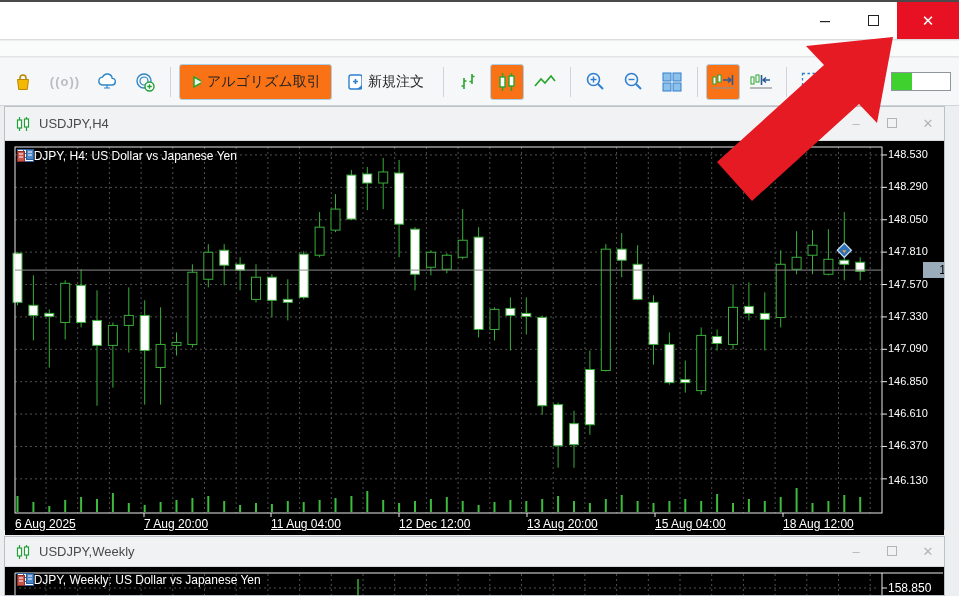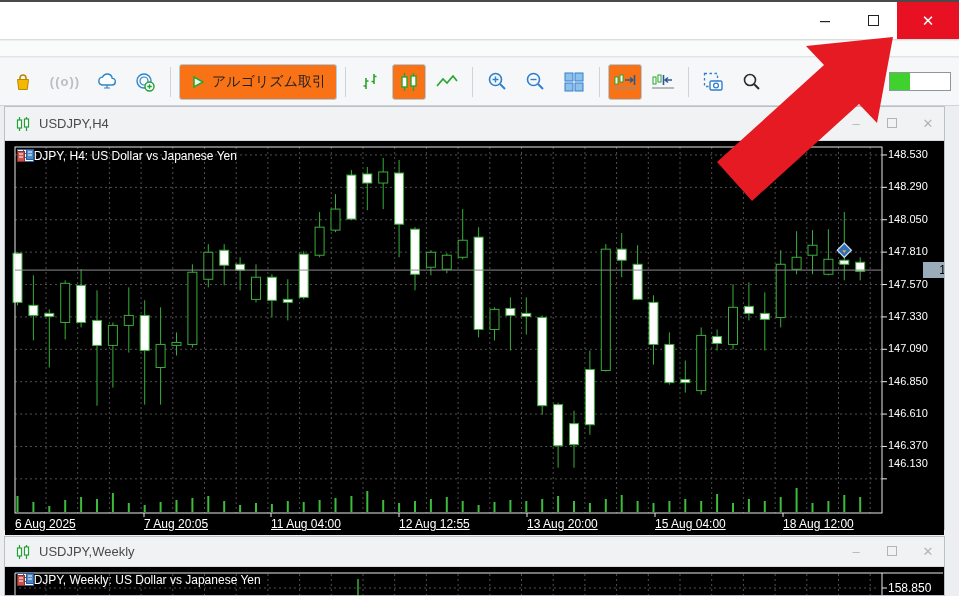--- a/index.html
+++ b/index.html
@@ -118,6 +118,14 @@
         <path d="M4 3l9 5-9 5z" fill="#eaf7ea" stroke="#28a52e" stroke-width="1.5"></path>
       </svg>
       <span class="lbl">アルゴリズム取引</span>
+    </button>
+    <button class="tb" style="padding:0 10px">
+      <svg width="18" height="18">
+        <rect x="2" y="2" width="13" height="14" rx="2" fill="#ffffff" stroke="#2f7fd0" stroke-width="1.4"></rect>
+        <path d="M8.5 6v5M6 8.5h5" stroke="#2f7fd0" stroke-width="1.6"></path>
+        <path d="M10 16l5-4v4z" fill="#2f7fd0"></path>
+      </svg>
+      <span class="lbl">新規注文</span>
     </button>
     <div class="sep"></div>
     <button class="tb">

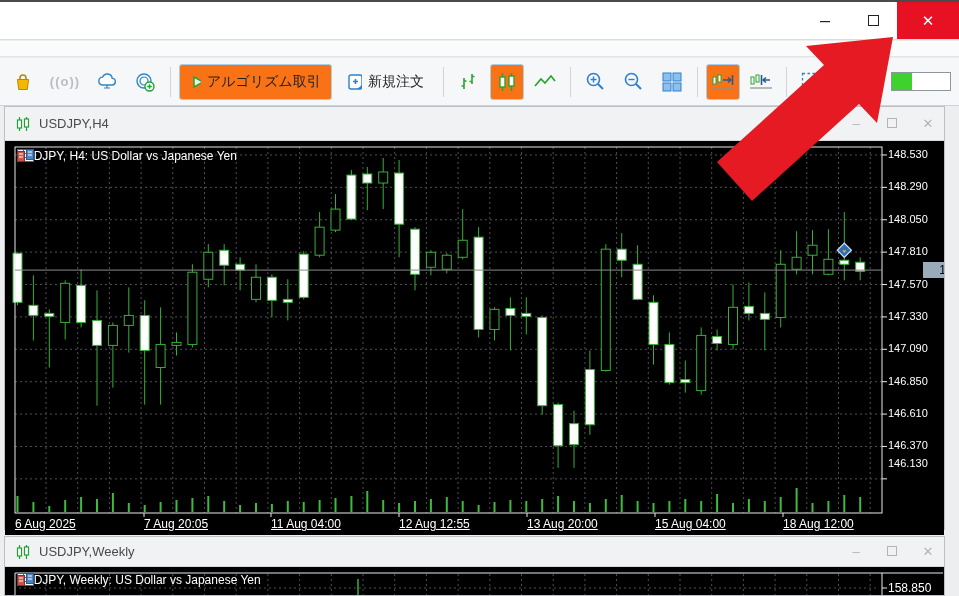--- a/index.html
+++ b/index.html
@@ -485,7 +485,7 @@
         <div class="axis-price" style="top: 233.688px;">146.850</div>
         <div class="axis-price" style="top: 266.077px;">146.610</div>
         <div class="axis-price" style="top: 298.467px;">146.370</div>
-        <div class="axis-price" style="top: 316px;">146.130</div>
+        <div class="axis-price" style="top: 333px;">146.130</div>
         <div class="cur-price" style="top: 121.08px; background: rgb(154, 171, 185);">147.677</div>
         <div class="axis-time" style="left: 10px; top: 376px;">6 Aug 2025</div>
         <div class="axis-time" style="left: 139px; top: 376px;">7 Aug 20:05</div>

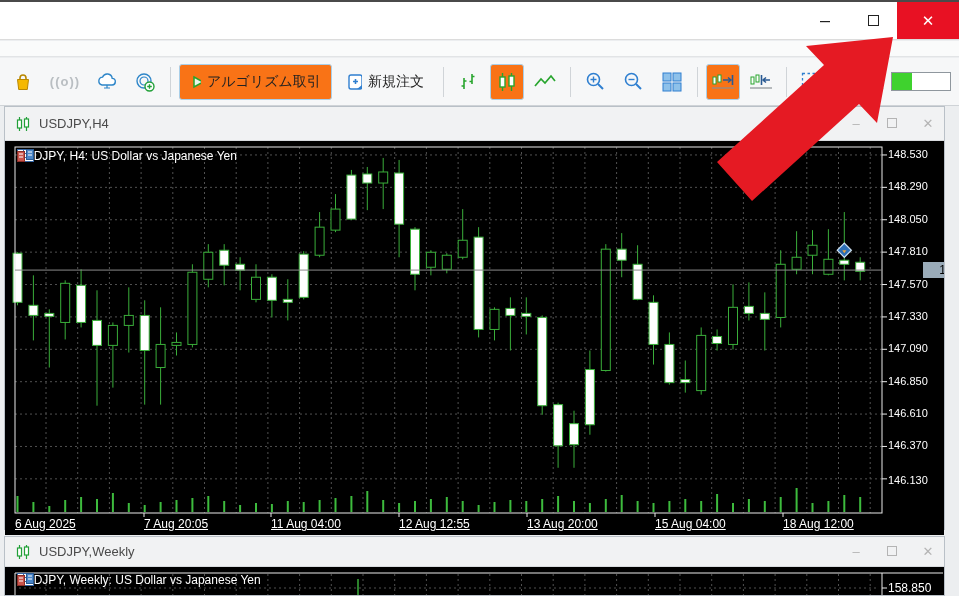--- a/index.html
+++ b/index.html
@@ -488,7 +488,7 @@
         <div class="axis-price" style="top: 333px;">146.130</div>
         <div class="cur-price" style="top: 121.08px; background: rgb(154, 171, 185);">147.677</div>
         <div class="axis-time" style="left: 10px; top: 376px;">6 Aug 2025</div>
-        <div class="axis-time" style="left: 139px; top: 376px;">7 Aug 20:05</div>
+        <div class="axis-time" style="left: 139px; top: 376px;">7 Aug 20:00</div>
         <div class="axis-time" style="left: 266px; top: 376px;">11 Aug 04:00</div>
         <div class="axis-time" style="left: 394px; top: 376px;">12 Aug 12:55</div>
         <div class="axis-time" style="left: 522px; top: 376px;">13 Aug 20:00</div>

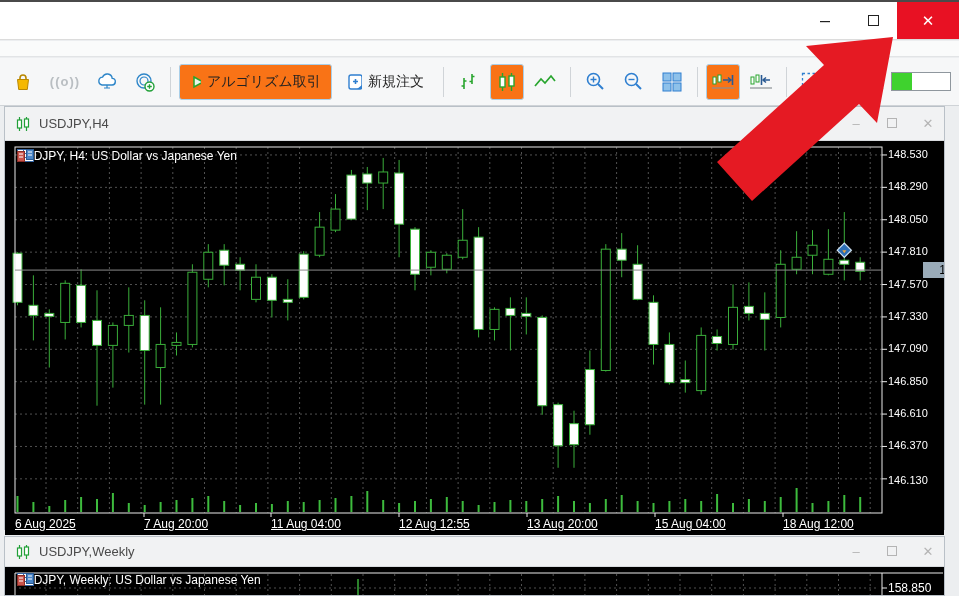--- a/index.html
+++ b/index.html
@@ -490,7 +490,7 @@
         <div class="axis-time" style="left: 10px; top: 376px;">6 Aug 2025</div>
         <div class="axis-time" style="left: 139px; top: 376px;">7 Aug 20:00</div>
         <div class="axis-time" style="left: 266px; top: 376px;">11 Aug 04:00</div>
-        <div class="axis-time" style="left: 394px; top: 376px;">12 Aug 12:55</div>
+        <div class="axis-time" style="left: 394px; top: 376px;">12 Dec 12:00</div>
         <div class="axis-time" style="left: 522px; top: 376px;">13 Aug 20:00</div>
         <div class="axis-time" style="left: 650px; top: 376px;">15 Aug 04:00</div>
         <div class="axis-time" style="left: 778px; top: 376px;">18 Aug 12:00</div>

